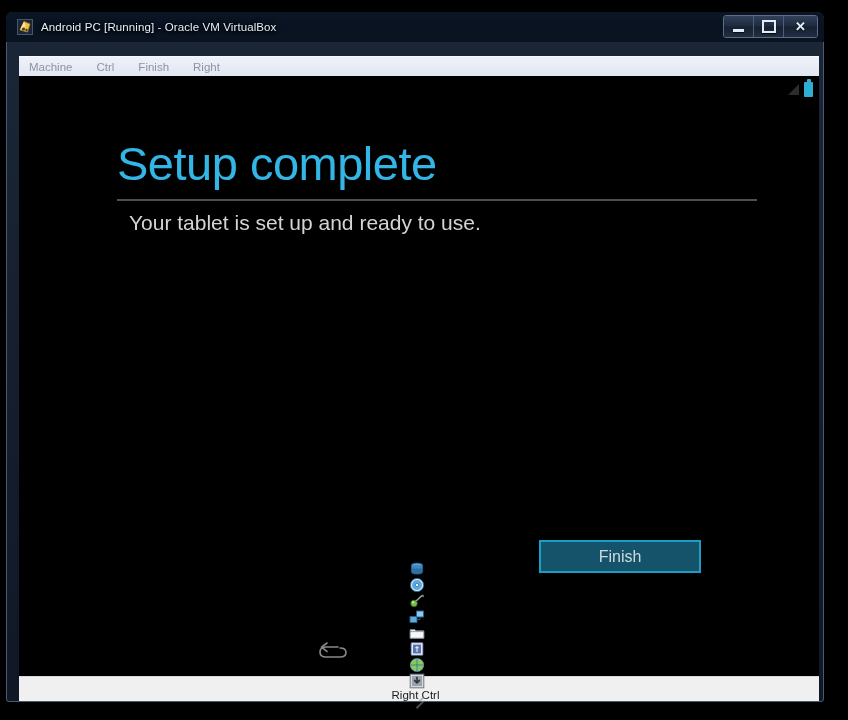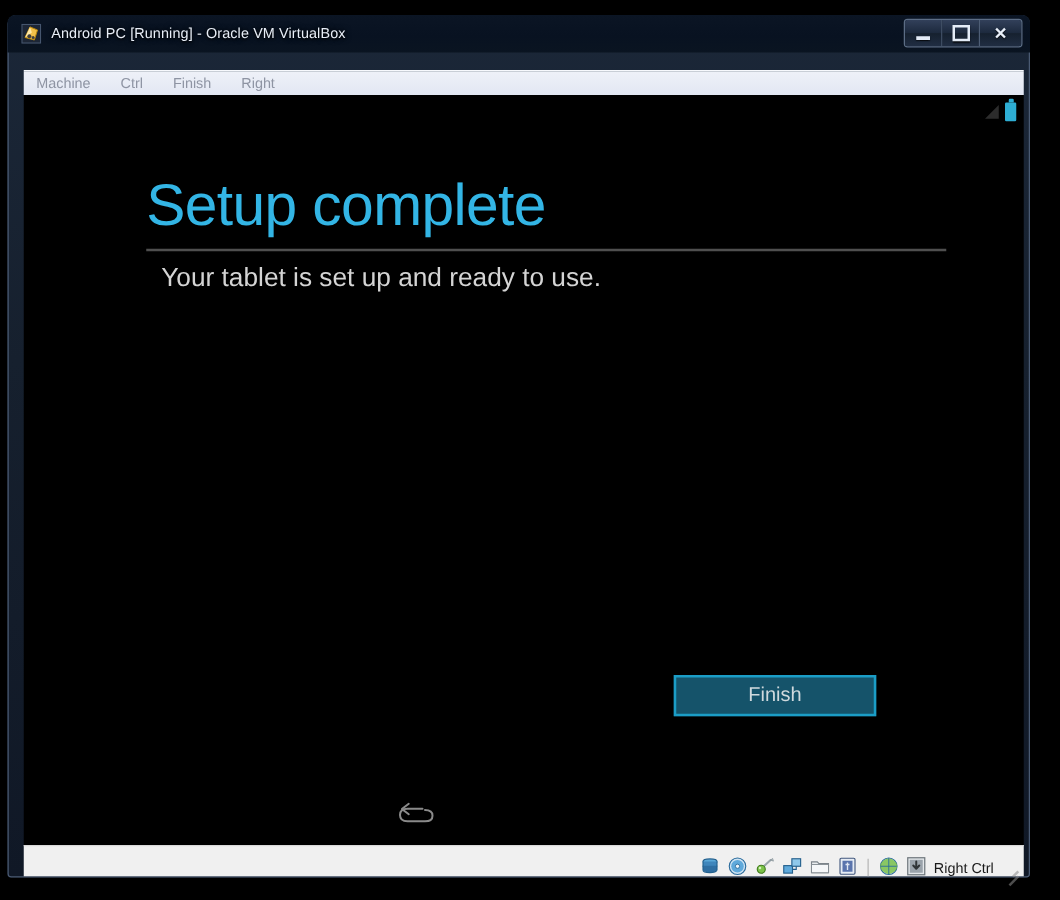--- a/index.html
+++ b/index.html
@@ -244,10 +244,11 @@
     background: #f0f0f0;
     border-top: 1px solid #d9d9d9;
     display: flex;
-    align-items: flex-end;
+    align-items: center;
     justify-content: flex-end;
     box-sizing: border-box;
     padding-right: 4px;
+    flex-direction: column;
   }
   .sb-icon {
     width: 16px;

